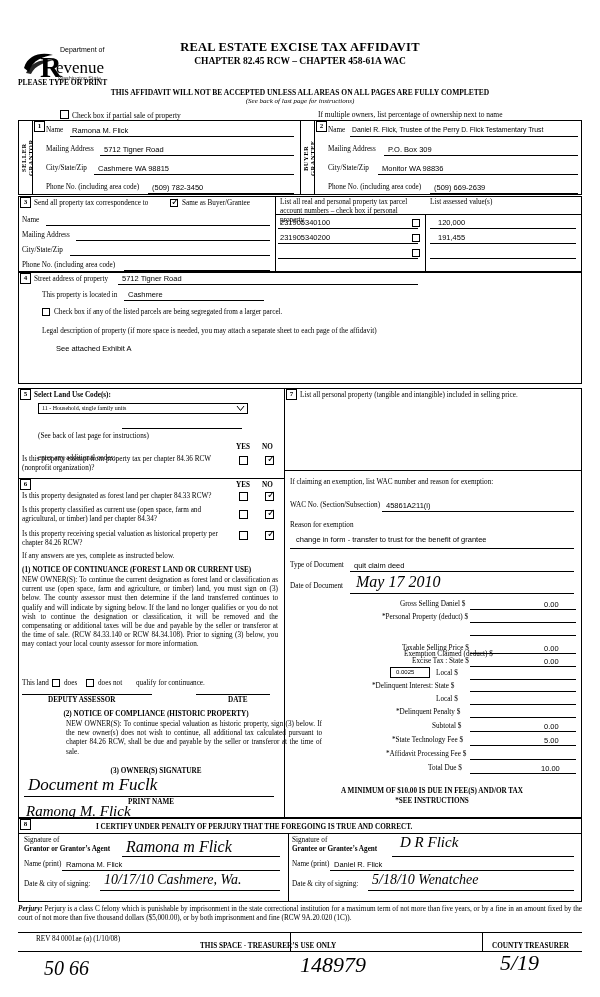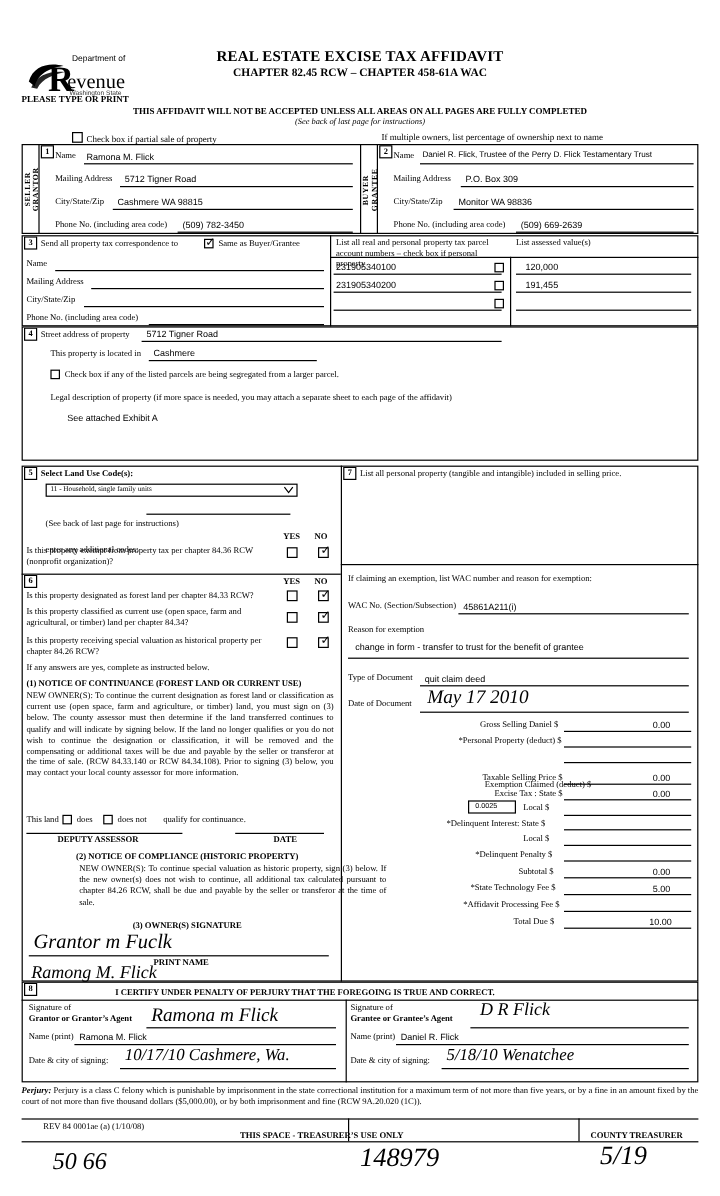--- a/index.html
+++ b/index.html
@@ -234,7 +234,7 @@
   <div class="txtblk" style="left:22px;top:720px;width:256px;text-align:justify;margin-left:44px;">NEW OWNER(S): To continue special valuation as historic property, sign (3) below. If the new owner(s) does not wish to continue, all additional tax calculated pursuant to chapter 84.26 RCW, shall be due and payable by the seller or transferor at the time of sale.</div>
 
   <div class="txtblk b" style="left:36px;top:767px;width:240px;text-align:center;">(3)  OWNER(S) SIGNATURE</div>
-  <div class="scrib" style="left:28px;top:775px;font-size:17px;">Grantor m Fuclk</div>
+  <div class="scrib" style="left:28px;top:775px;font-size:17px;">Document m Fuclk</div>
   <div class="rule" style="left:24px;top:796px;width:250px;"></div>
   <div class="lbl b" style="left:128px;top:798px;">PRINT NAME</div>
   <div class="scrib" style="left:26px;top:803px;font-size:15px;">Ramong M. Flick</div>

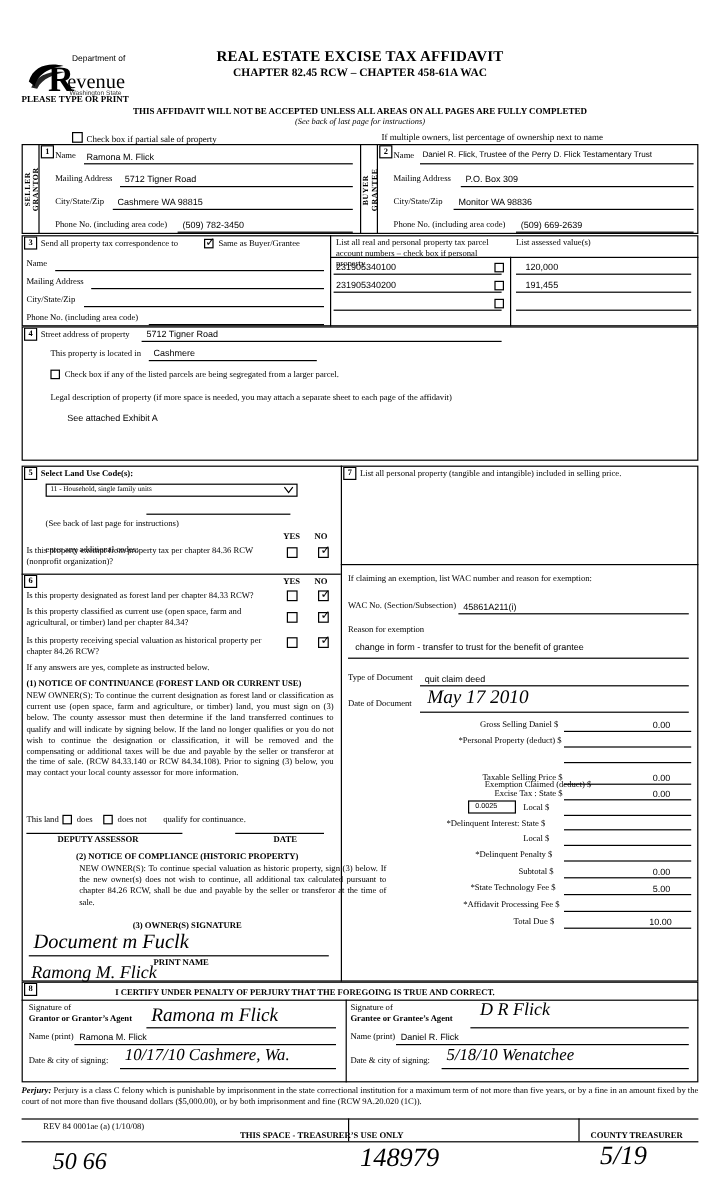--- a/index.html
+++ b/index.html
@@ -307,6 +307,7 @@
   <div class="val" style="left:541px;top:764px;">10.00</div>
   <div class="rule" style="left:470px;top:773px;width:106px;"></div>
 
+  <div class="txtblk b" style="left:290px;top:787px;width:284px;text-align:center;">A MINIMUM OF $10.00 IS DUE IN FEE(S) AND/OR TAX</div>
 
   <div class="box" style="left:18px;top:818px;width:564px;height:84px;"></div>
   <div class="num" style="left:20px;top:819px;">8</div>

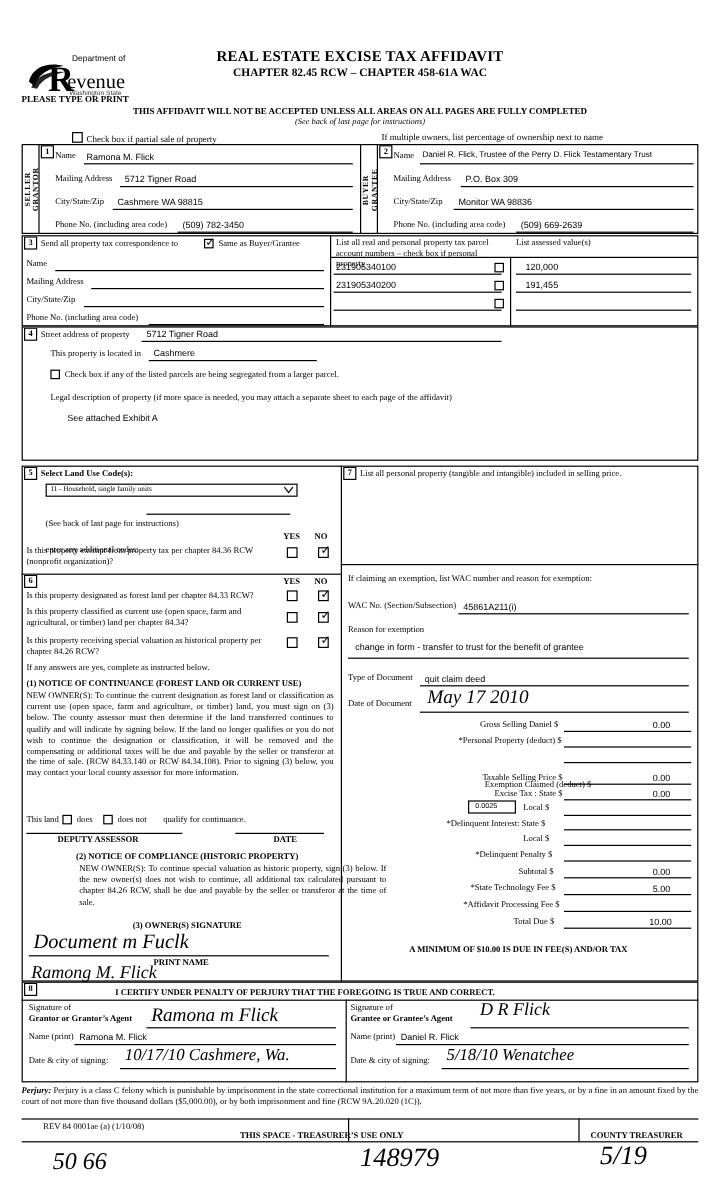--- a/index.html
+++ b/index.html
@@ -308,6 +308,7 @@
   <div class="rule" style="left:470px;top:773px;width:106px;"></div>
 
   <div class="txtblk b" style="left:290px;top:787px;width:284px;text-align:center;">A MINIMUM OF $10.00 IS DUE IN FEE(S) AND/OR TAX</div>
+  <div class="txtblk b" style="left:290px;top:797px;width:284px;text-align:center;">*SEE INSTRUCTIONS</div>
 
   <div class="box" style="left:18px;top:818px;width:564px;height:84px;"></div>
   <div class="num" style="left:20px;top:819px;">8</div>

